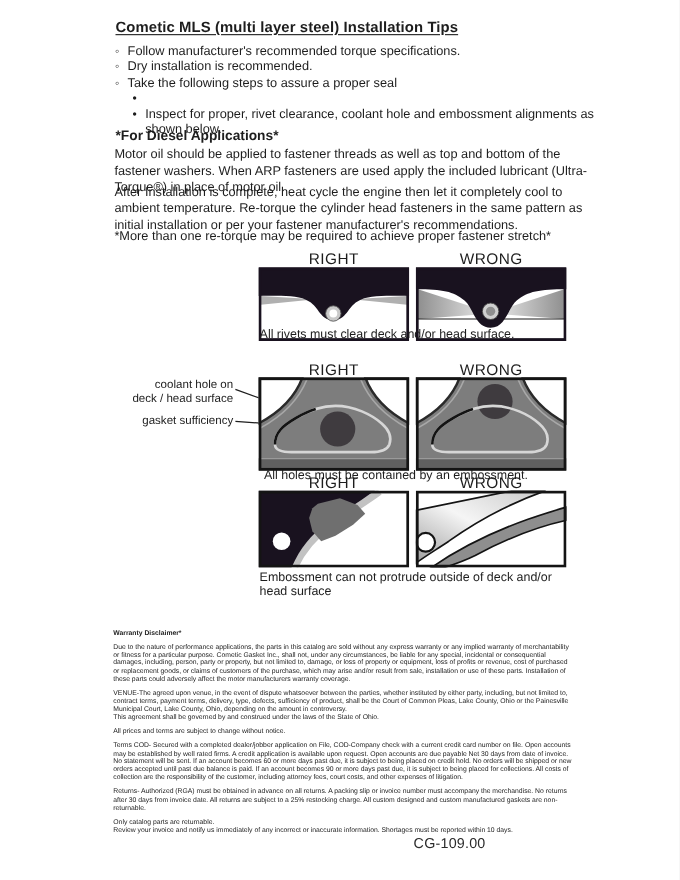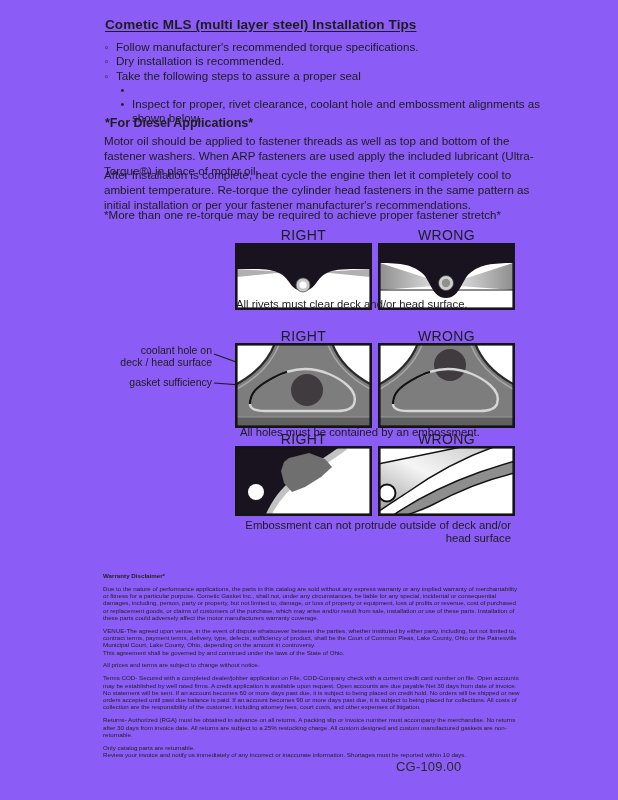--- a/index.html
+++ b/index.html
@@ -9,7 +9,7 @@
     position: relative;
     width: 618px;
     height: 800px;
-    background: #8b5cf6;
+    background: #ffffff;
     margin: 0 auto;
     overflow: hidden;
   }

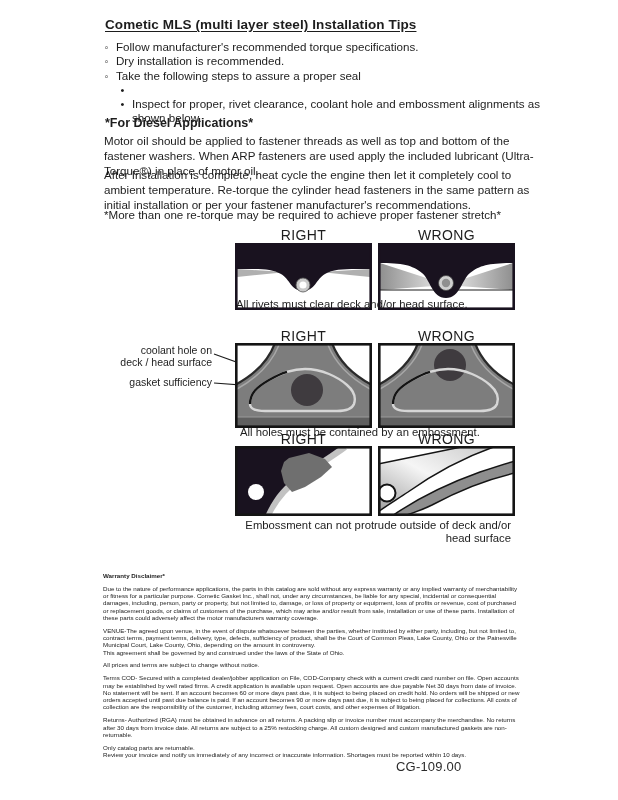--- a/index.html
+++ b/index.html
@@ -190,7 +190,7 @@
     <rect x="1.3" y="1.3" width="134.4" height="67.4" fill="none" stroke="#141414" stroke-width="2.6"></rect>
   </svg>
 
-  <div class="abs fig-caption" style="left:236px; top:519px; width:275px;text-align:right;">Embossment can not protrude outside of deck and/or head surface</div>
+  <div class="abs fig-caption" style="left:236px; top:519px; width:275px;">Embossment can not protrude outside of deck and/or head surface</div>
 
   <div class="abs legal">
     <div class="lh">Warranty Disclaimer*</div>

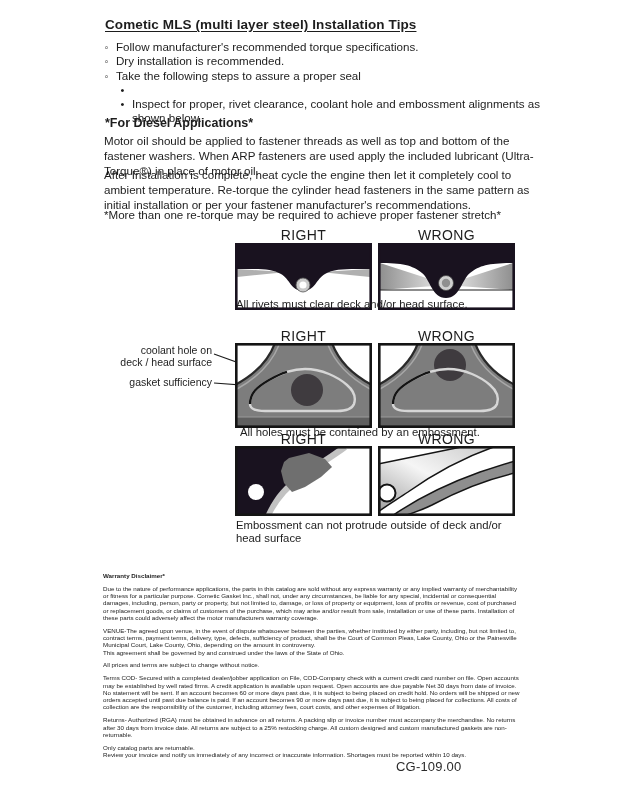--- a/index.html
+++ b/index.html
@@ -47,7 +47,7 @@
   .legal .lp { margin-bottom: 5.5px; }
   .legal .lh { font-weight: bold; margin-bottom: 5.5px; }
 
-  .footer-code { left: 396px; top: 759px; font-size: 13px; color: #2b2b2b; letter-spacing: 0.2px; text-align: right; }
+  .footer-code { left: 376px; top: 759px; font-size: 13px; color: #2b2b2b; letter-spacing: 0.2px; text-align: right; }
 </style>
 </head>
 <body>

